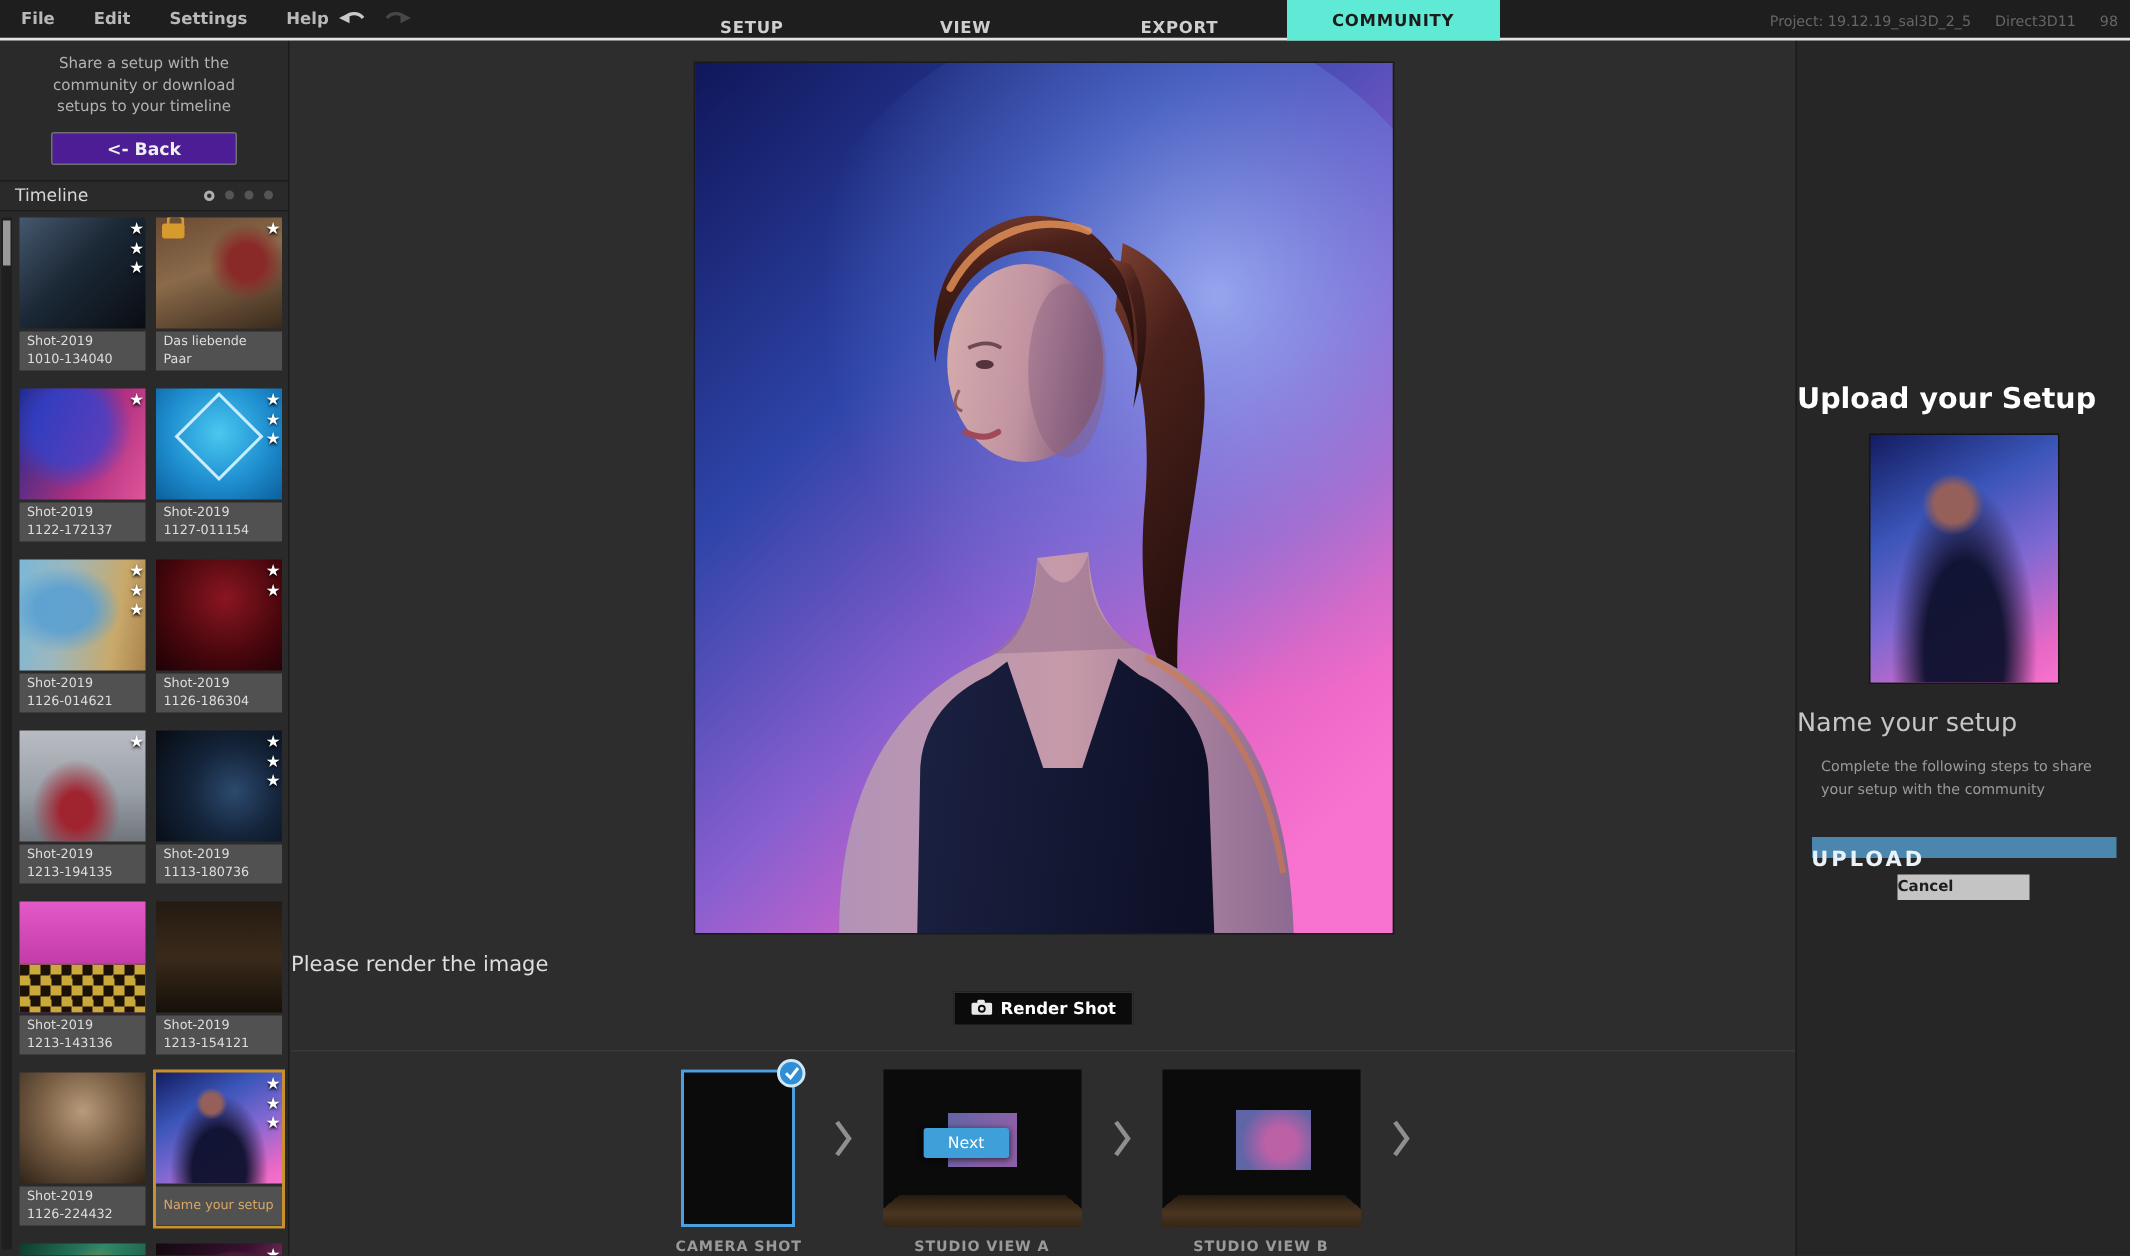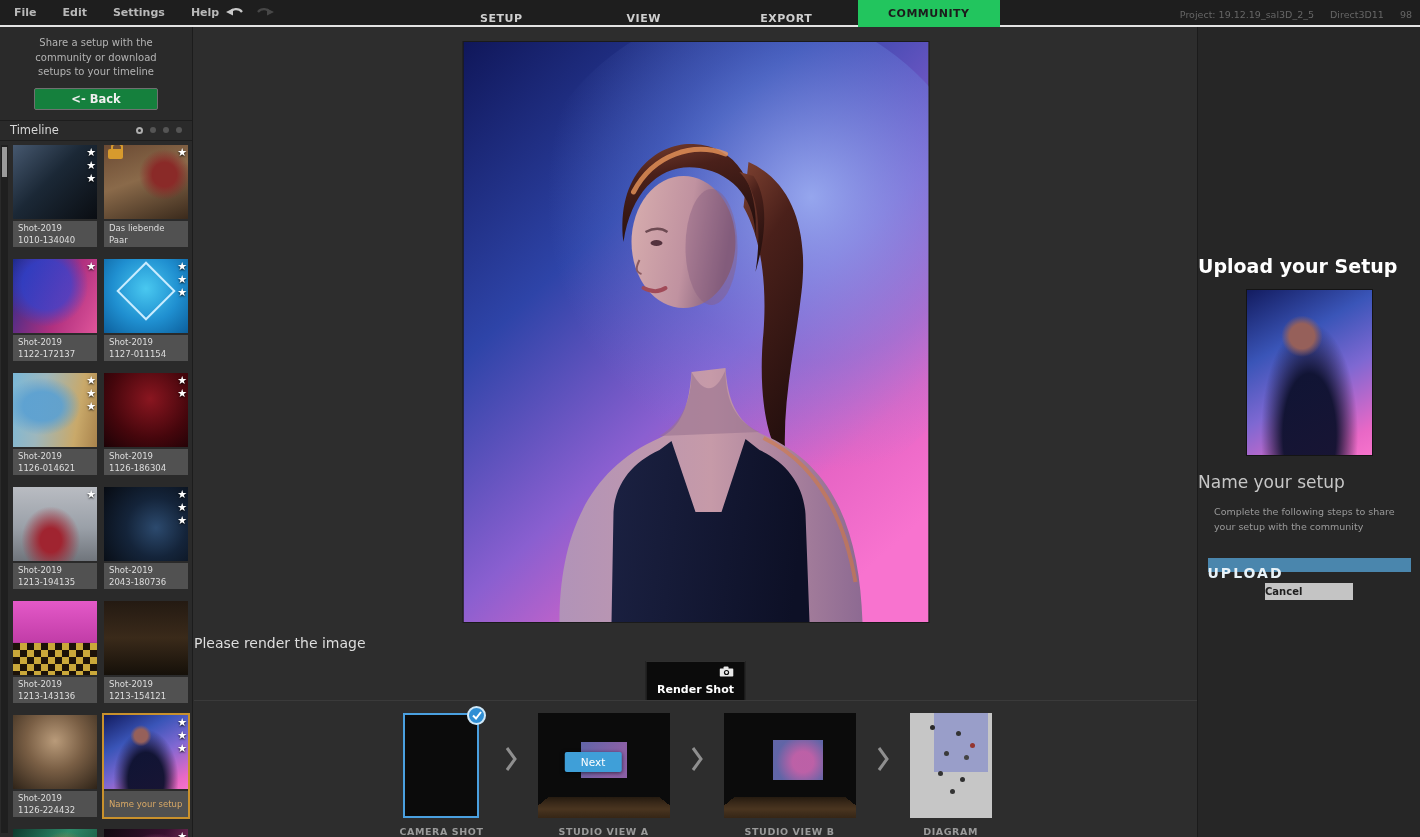--- a/index.html
+++ b/index.html
@@ -15,7 +15,7 @@
   .tabs { position:absolute; left:430px; top:0; width:570px; height:27px; display:flex; z-index:11; }
   .tab { flex:1; height:37px; display:flex; align-items:center; justify-content:center;
          font-size:11px; font-weight:bold; letter-spacing:.5px; color:#cfcfcf; }
-  .tab.active { height:27px; background:#22c55e; color:#1c1c1c; }
+  .tab.active { height:27px; background:#5eead4; color:#1c1c1c; }
   .project-info { position:absolute; right:8px; top:0; height:29px; display:flex; align-items:center; gap:16px;
                   color:#666; font-size:9.5px; }
 

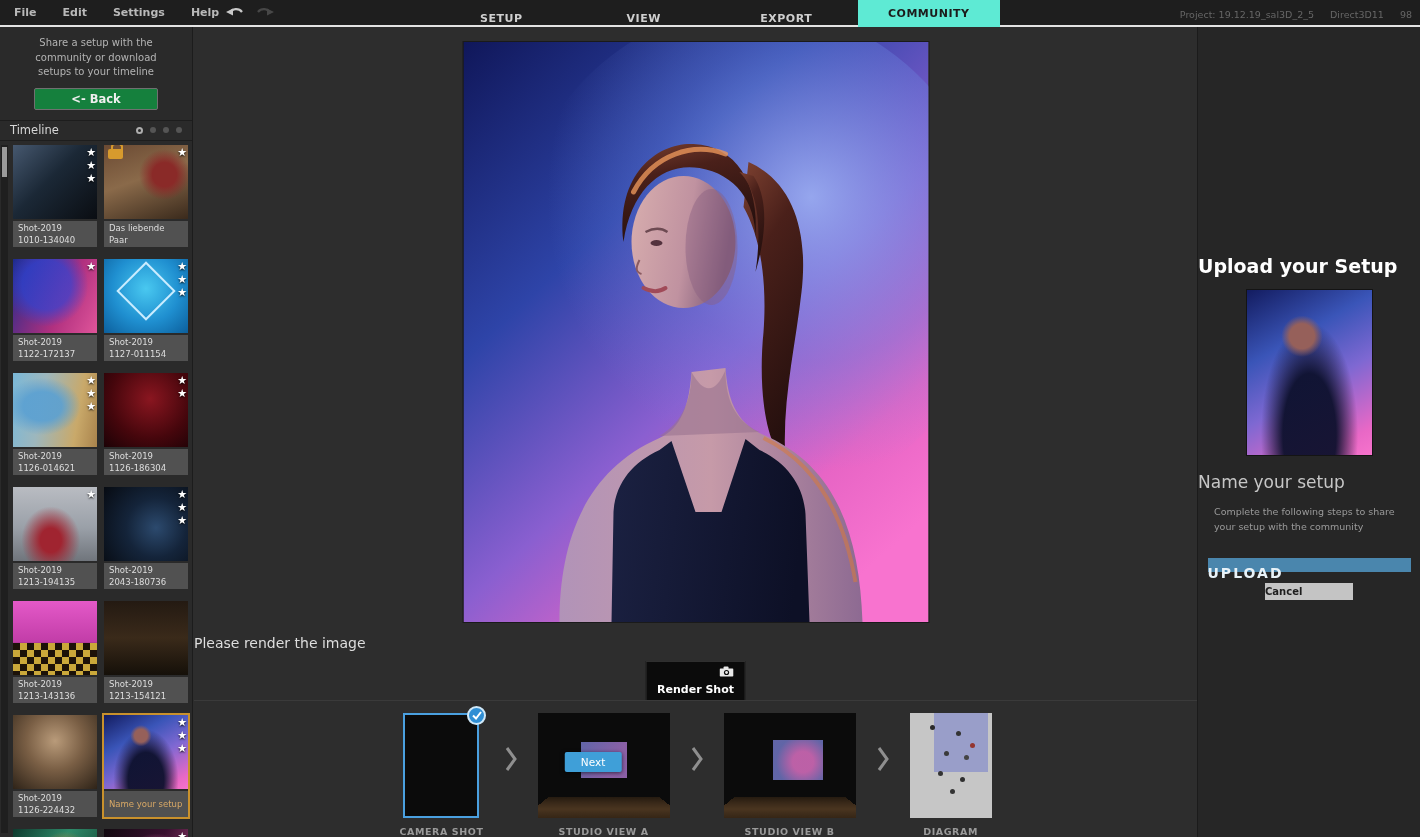--- a/index.html
+++ b/index.html
@@ -23,7 +23,7 @@
   .sidebar { position:absolute; left:0; top:27px; bottom:0; width:193px; background:#2a2a2a;
              border-right:1px solid #1c1c1c; display:flex; flex-direction:column; }
   .sidebar-intro { padding:9px 20px 6px; color:#b3b3b3; font-size:10px; line-height:1.45; text-align:center; }
-  .back-btn { display:block; margin:2px auto 10px; width:124px; height:22px; background:#15803d;
+  .back-btn { display:block; margin:2px auto 10px; width:124px; height:22px; background:#4c1d95;
               border:1px solid #707070; border-radius:2px; color:#efefef; font-size:11.5px; font-weight:bold;
               text-align:center; line-height:20px; cursor:pointer; }
   .timeline-header { height:21px; border-top:1px solid #1d1d1d; border-bottom:1px solid #1d1d1d;

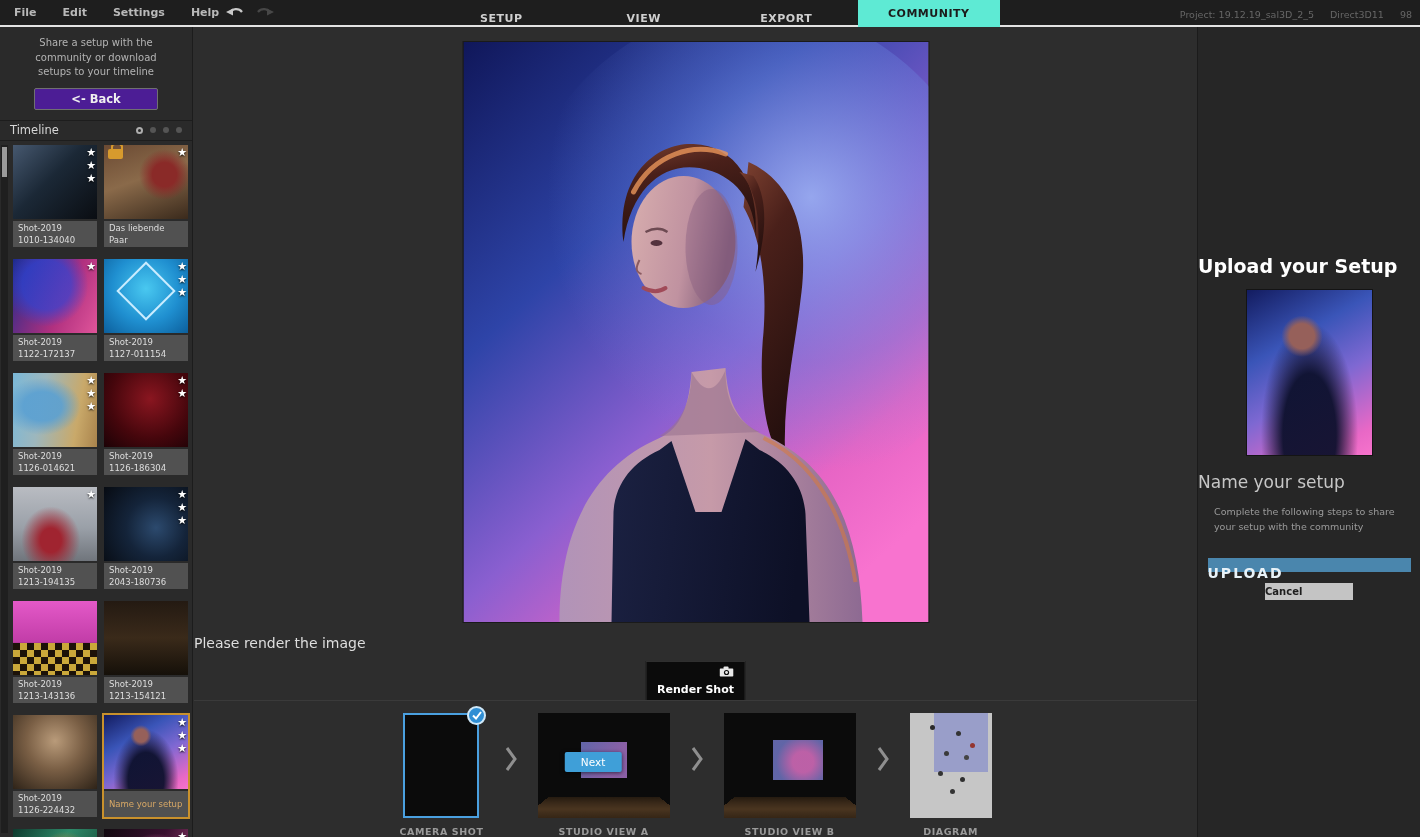--- a/index.html
+++ b/index.html
@@ -283,7 +283,7 @@
     </div>
     <div class="cell-label">
       <span class="l1">Shot-2019</span>
-      <span class="l2">2043-180736</span>
+      <span class="l2">1113-180736</span>
     </div>
   </div>
         <div class="cell">

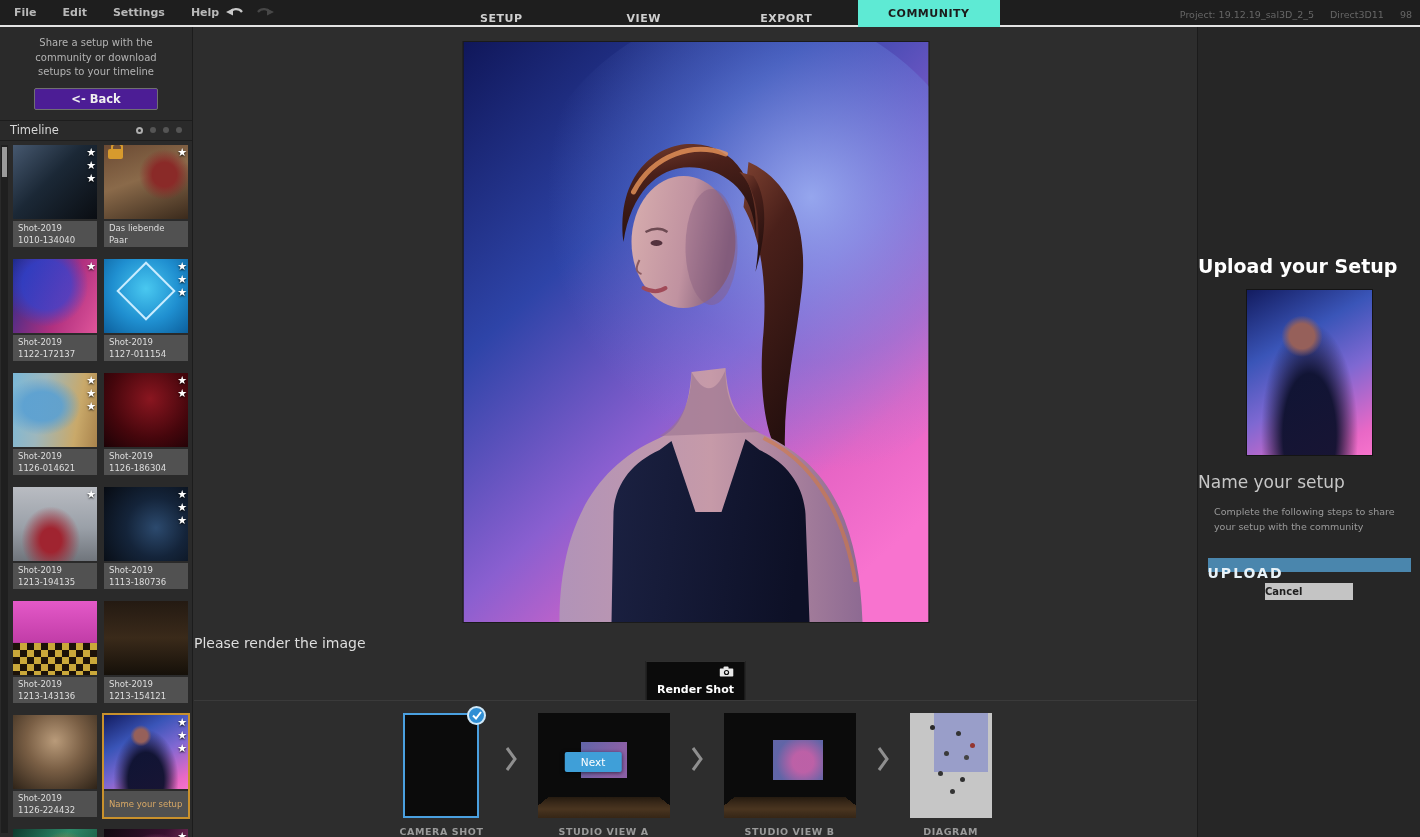--- a/index.html
+++ b/index.html
@@ -86,8 +86,8 @@
                   box-shadow:0 0 0 1px #1a1a1a; }
   .render-hint { position:absolute; top:608px; left:0; right:0; color:#dedede; font-size:14px; }
   .render-btn { position:absolute; top:634px; left:50%; transform:translateX(-50%);
-                display:inline-flex; align-items:flex-end; gap:6px; background:#0b0b0b; border:1px solid #2f2f2f;
-                color:#fff; font-size:11px; font-weight:bold; padding:4px 11px; cursor:pointer;flex-direction:column; }
+                display:inline-flex; align-items:flex-start; gap:6px; background:#0b0b0b; border:1px solid #2f2f2f;
+                color:#fff; font-size:11px; font-weight:bold; padding:4px 11px; cursor:pointer; }
   .bottom-strip { position:absolute; left:0; right:0; top:673px; bottom:0; border-top:1px solid #3a3a3a;
                   display:flex; justify-content:center; align-items:flex-start; gap:20px; padding-top:12px; }
   .step { display:flex; flex-direction:column; align-items:center; cursor:pointer; }

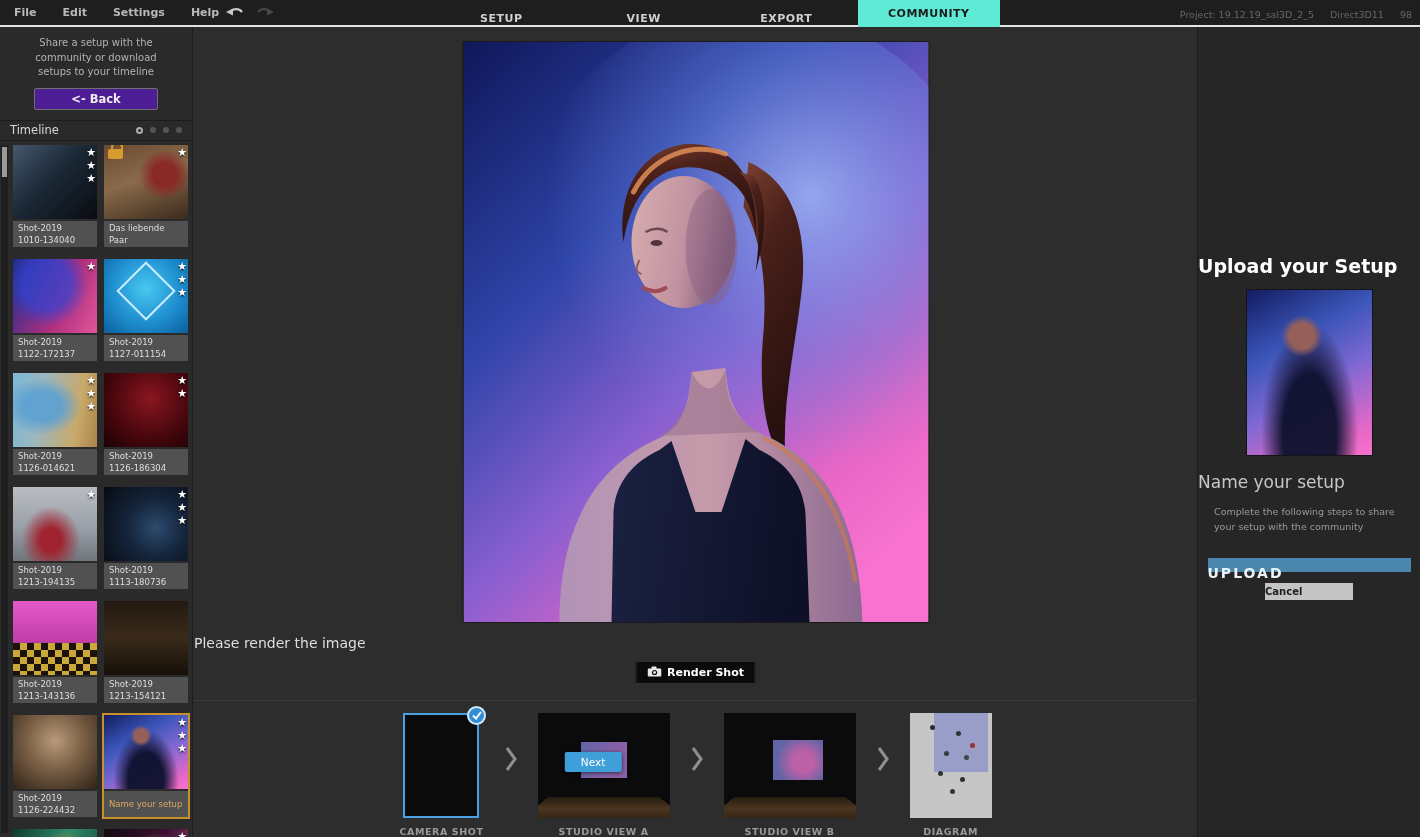--- a/index.html
+++ b/index.html
@@ -449,13 +449,6 @@
       <svg class="chevron" width="14" height="28" viewBox="0 0 14 28">
     <polyline points="3,3 11,14 3,25" fill="none" stroke="#8f8f8f" stroke-width="3"></polyline>
   </svg>
-      <div class="step">
-    <div class="step-thumb s-diagram">
-      
-      
-    </div>
-    <div class="step-label">DIAGRAM</div>
-  </div>
     </div>
 </div>
 

